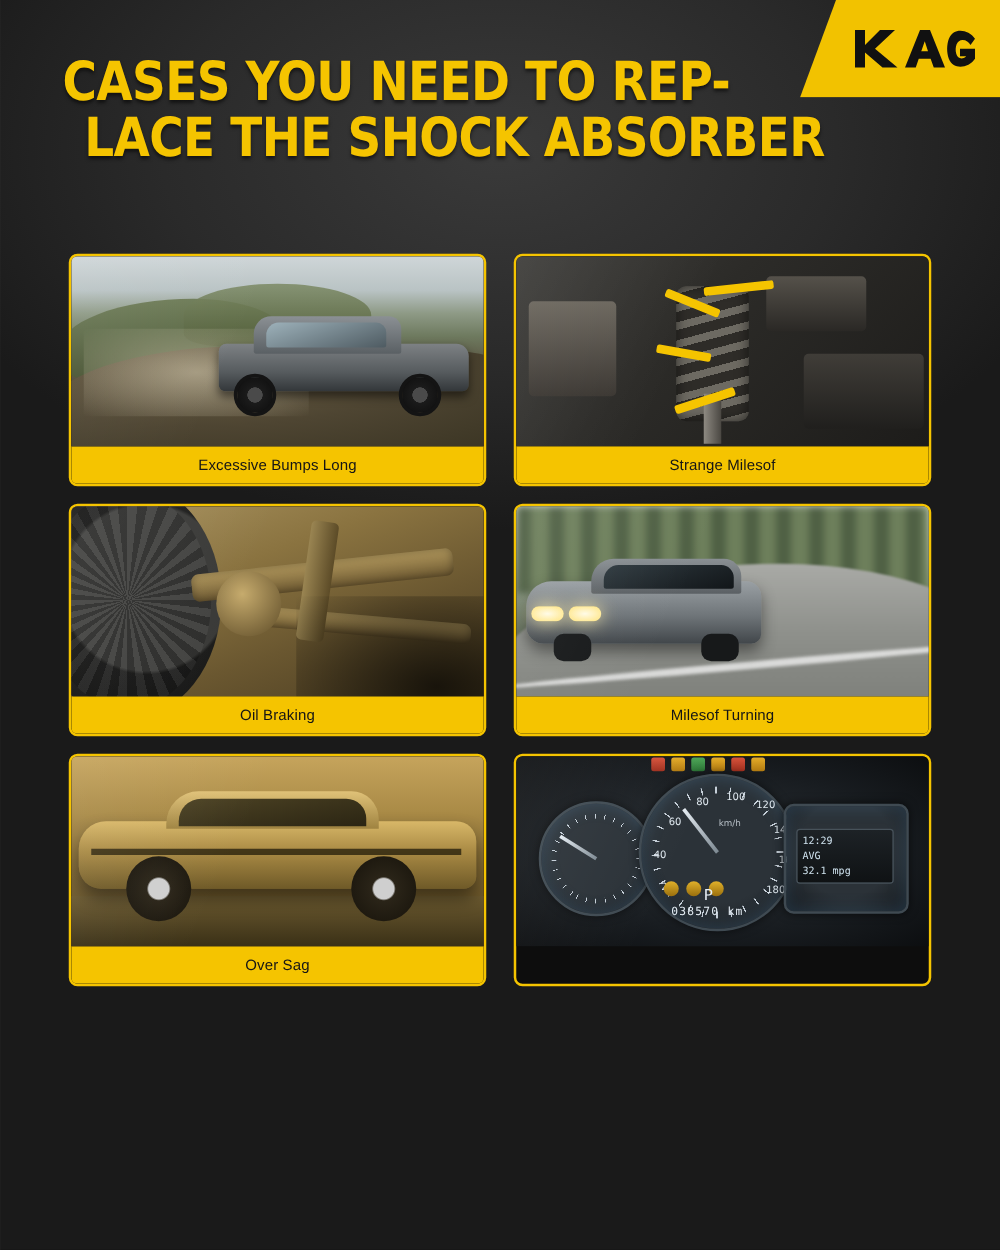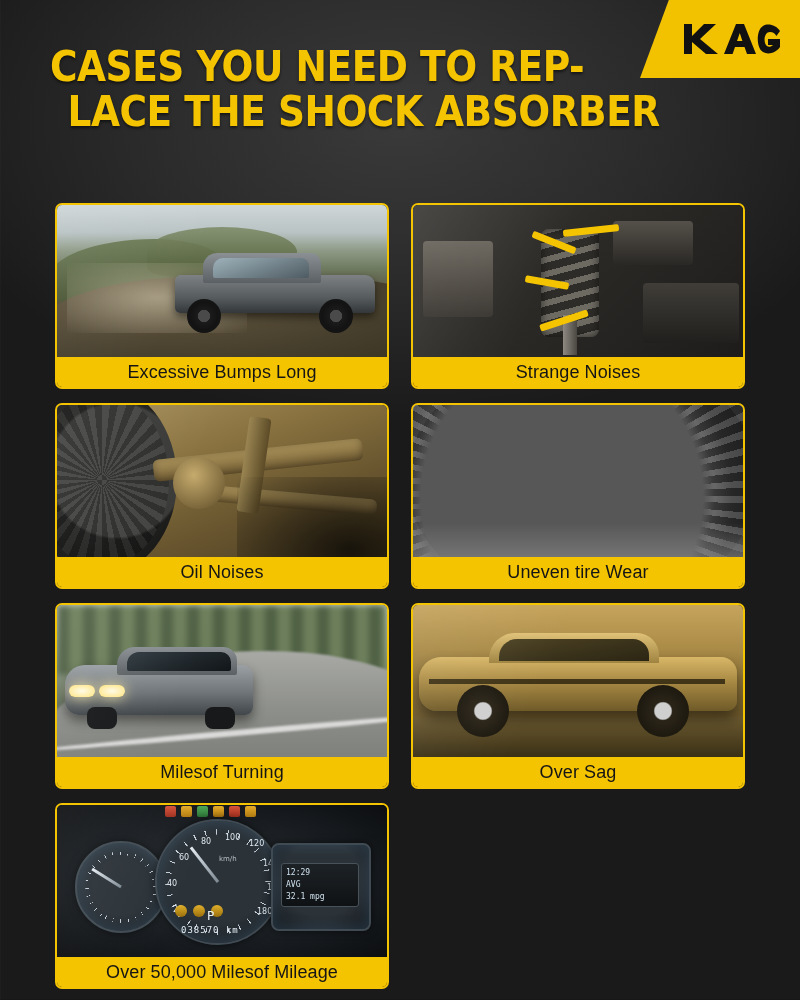--- a/index.html
+++ b/index.html
@@ -84,7 +84,7 @@
     background: #f5c400;
     color: #151515;
     text-align: center;
-    font-size: 18px;
+    font-size: 12px;
     line-height: 30px;
     height: 30px;
     font-family: "Liberation Sans", sans-serif;

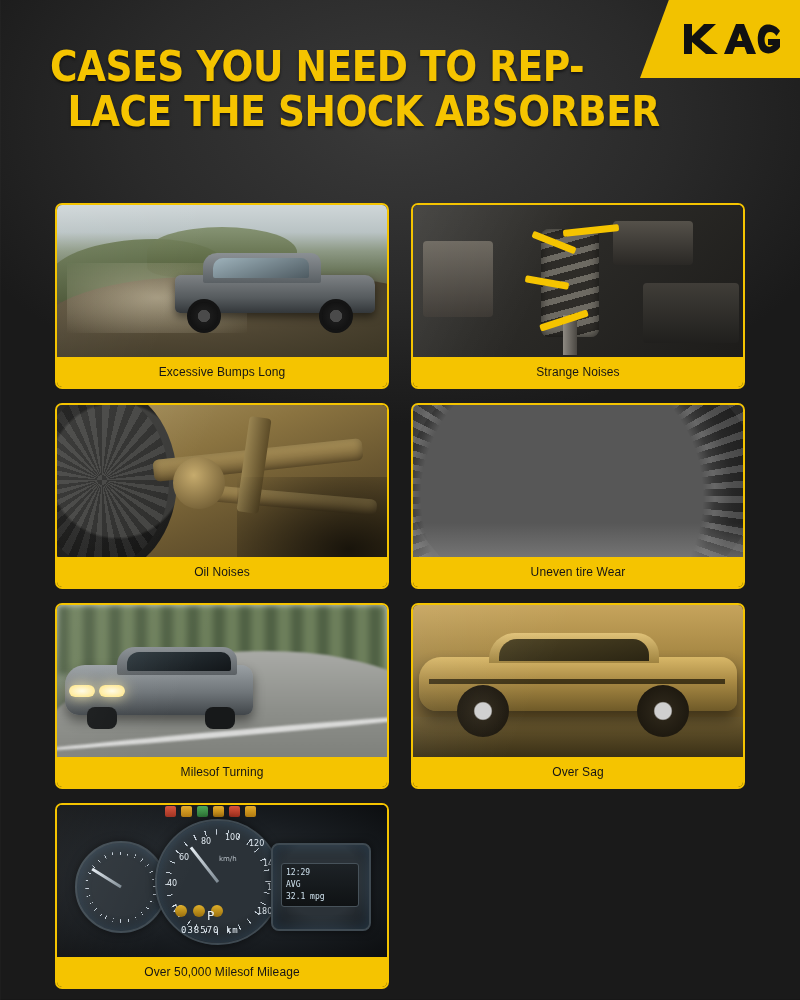--- a/index.html
+++ b/index.html
@@ -491,7 +491,7 @@
         <div class="abar a4"></div>
         <div class="glare"></div>
       </div>
-      <div class="caption">Strange Noises</div>
+      <div class="caption">Strange Milesof</div>
     </div>
 
     <div class="card">

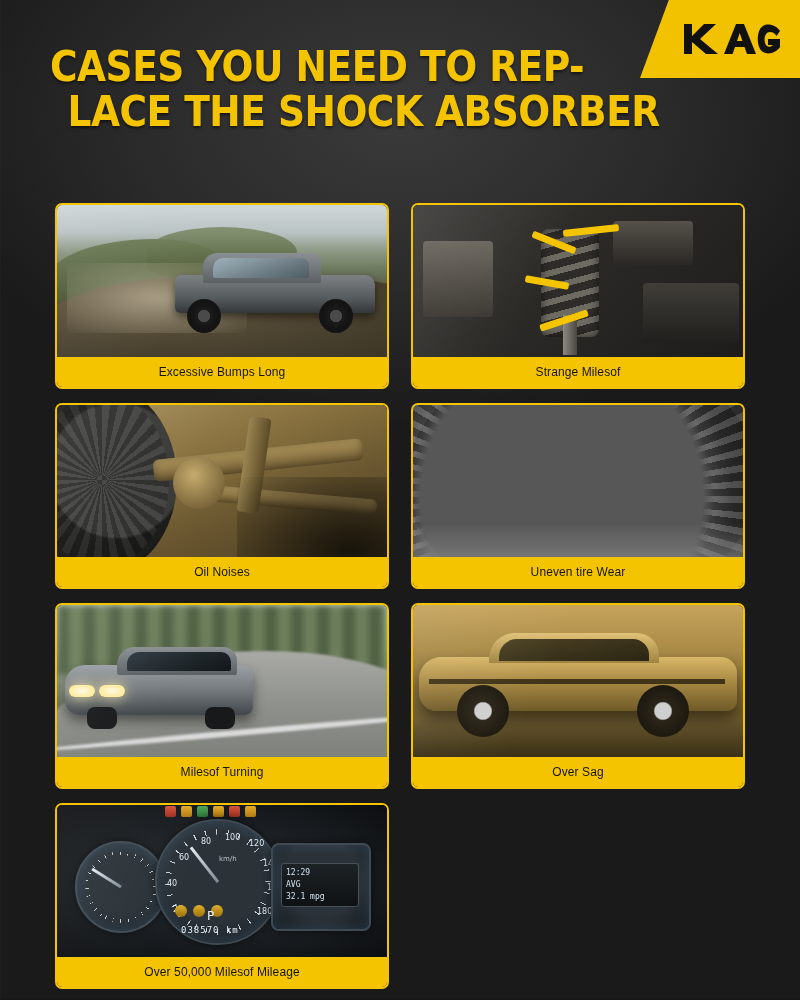--- a/index.html
+++ b/index.html
@@ -505,7 +505,7 @@
         <div class="dark"></div>
         <div class="glare"></div>
       </div>
-      <div class="caption">Oil Noises</div>
+      <div class="caption">Oil Braking</div>
     </div>
 
     <div class="card">

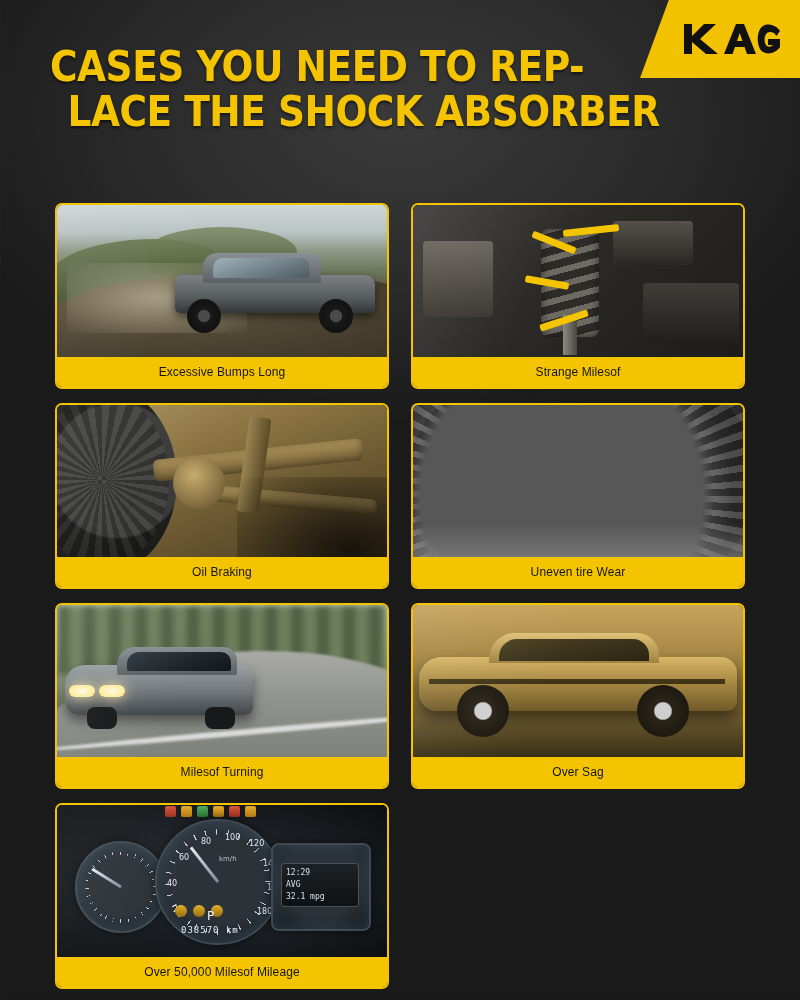--- a/index.html
+++ b/index.html
@@ -508,15 +508,6 @@
       <div class="caption">Oil Braking</div>
     </div>
 
-    <div class="card">
-      <div class="photo p-tire">
-        <div class="body"></div>
-        <div class="grooves"></div>
-        <div class="rib"></div>
-        <div class="side"></div>
-      </div>
-      <div class="caption">Uneven tire Wear</div>
-    </div>
 
     <div class="card">
       <div class="photo p-turn">

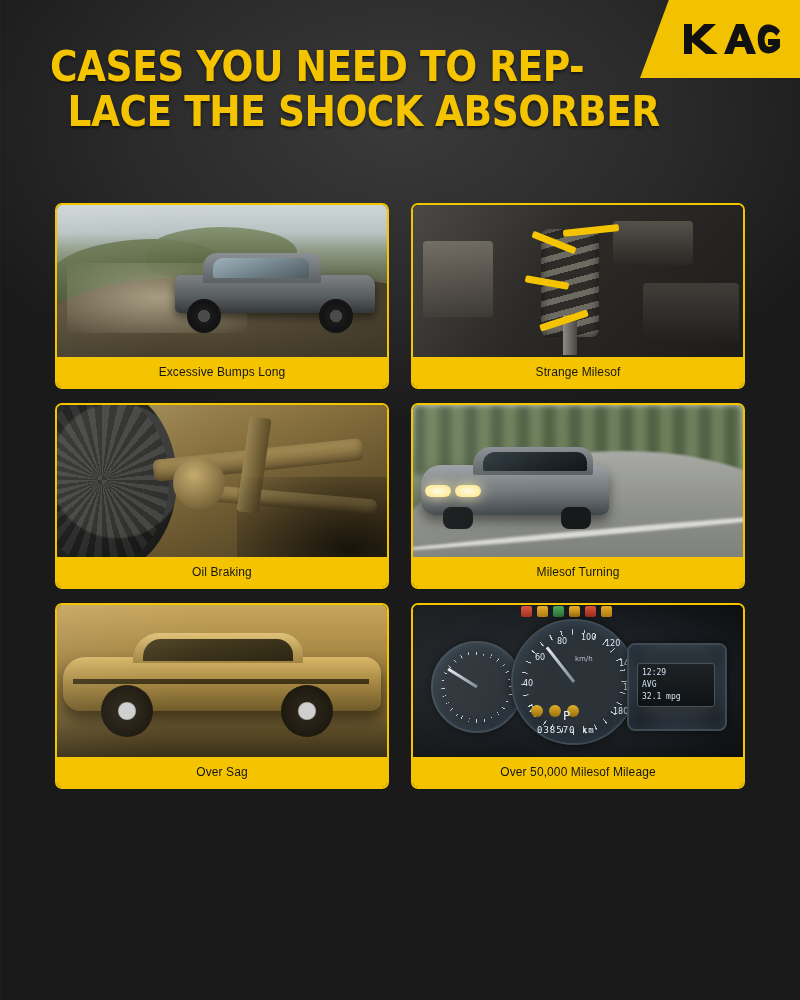--- a/index.html
+++ b/index.html
@@ -592,7 +592,6 @@
         <div class="odo">038570 km</div>
         <div class="glare"></div>
       </div>
-      <div class="caption">Over 50,000 Milesof Mileage</div>
     </div>
 
   </div>

